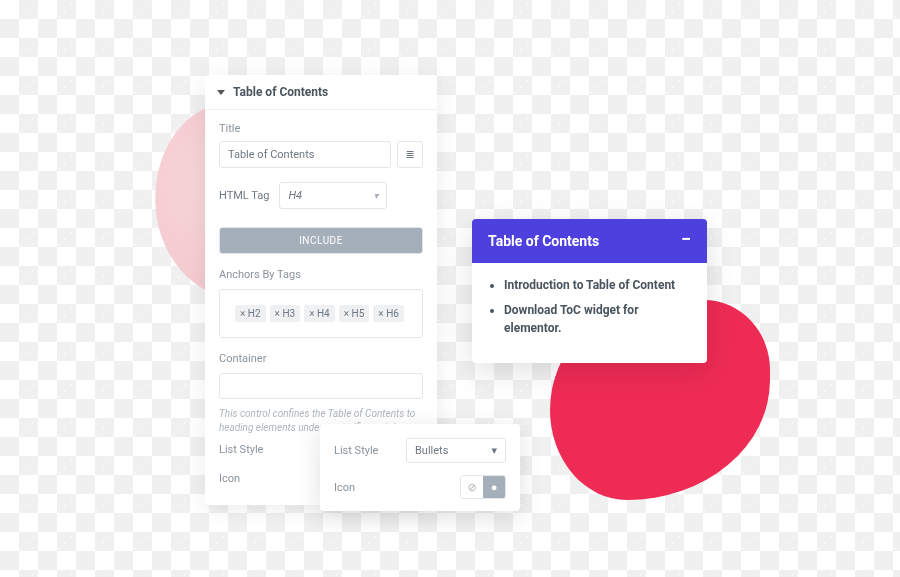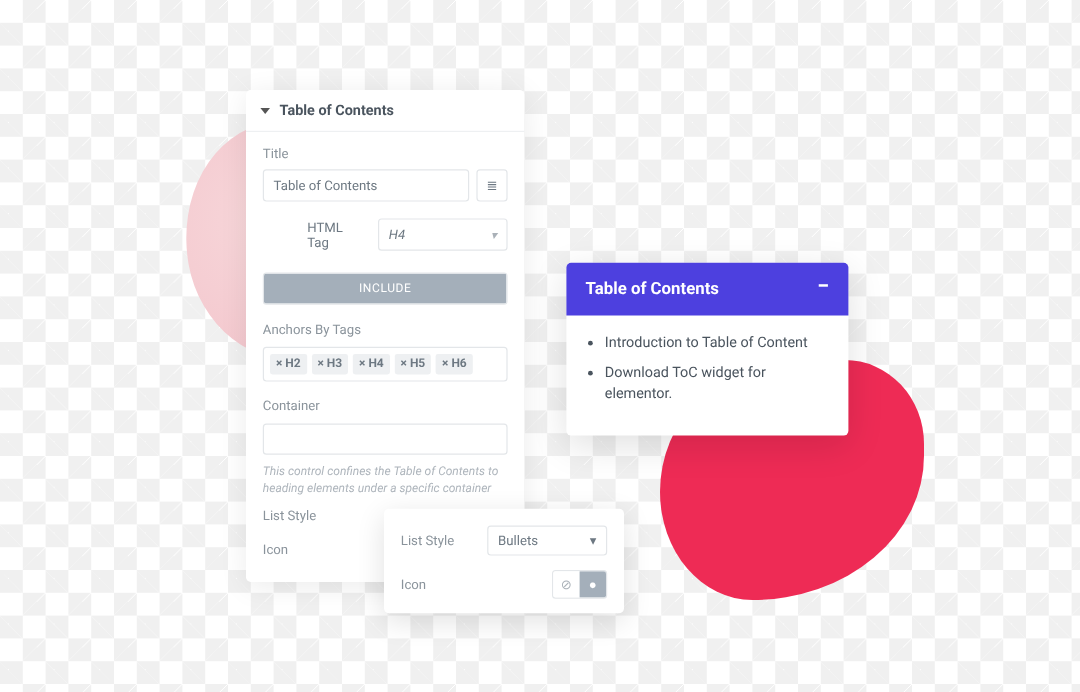--- a/index.html
+++ b/index.html
@@ -104,11 +104,10 @@
   }
   .row-2col {
     display: flex;
-    justify-content: space-between;
+    justify-content: flex-start;
     align-items: center;
     margin-bottom: 14px;
     gap: 10px;
-    margin-left: 37px;
   }
   .select {
     flex: 0 0 108px;

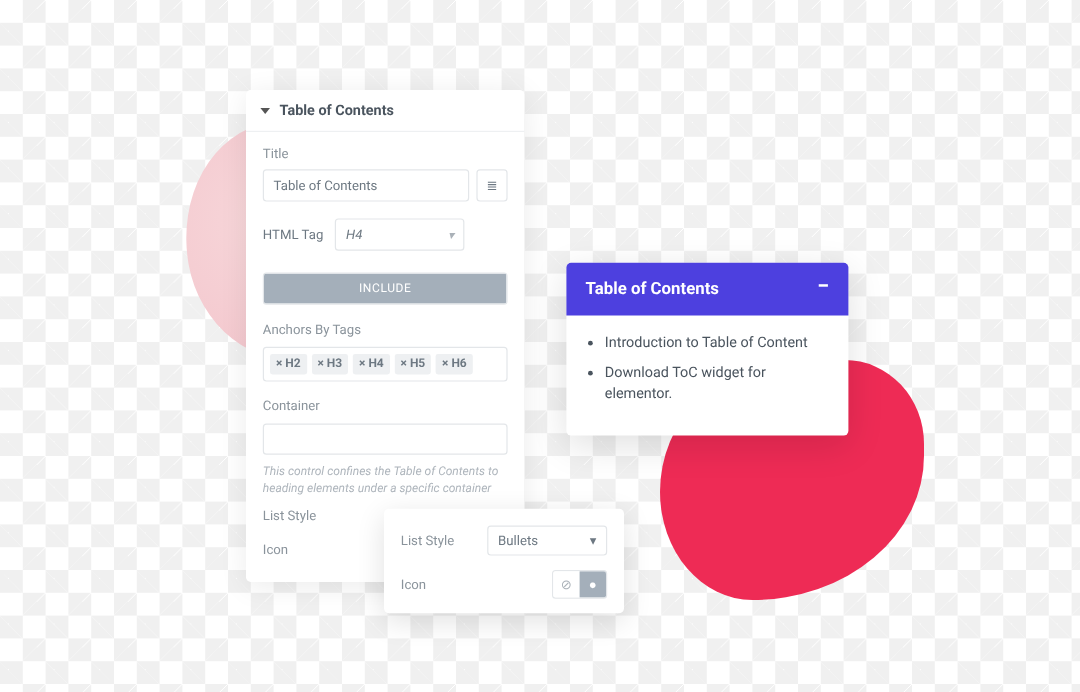--- a/index.html
+++ b/index.html
@@ -247,6 +247,7 @@
   .preview-body {
     padding: 14px 18px 18px 10px;
     color:#4a545e;
+    font-weight:bold;
   }
   .preview-body ul { list-style: disc; padding-left:22px; }
   .preview-body li { margin-bottom:8px; line-height:1.45;}

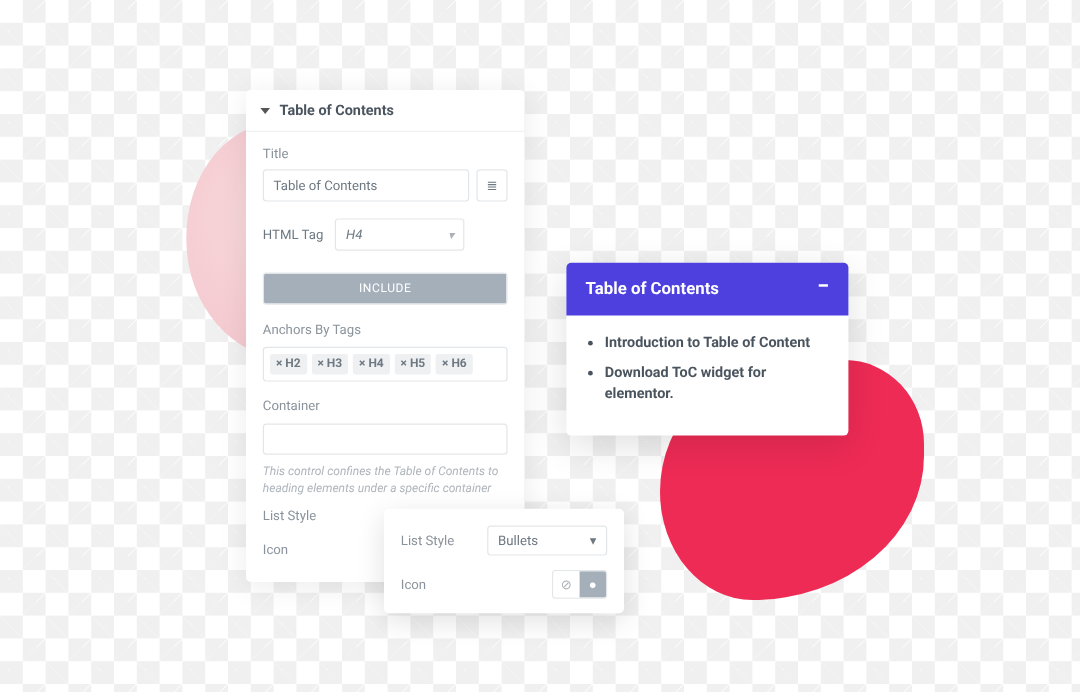--- a/index.html
+++ b/index.html
@@ -152,9 +152,8 @@
     flex-wrap:wrap;
     border:1px solid #e3e6e9;
     border-radius:3px;
-    padding:5px;
+    padding:15px;
     margin-bottom:14px;
-    font-weight:bold;
   }
   .chip {
     background:#eef0f2;

